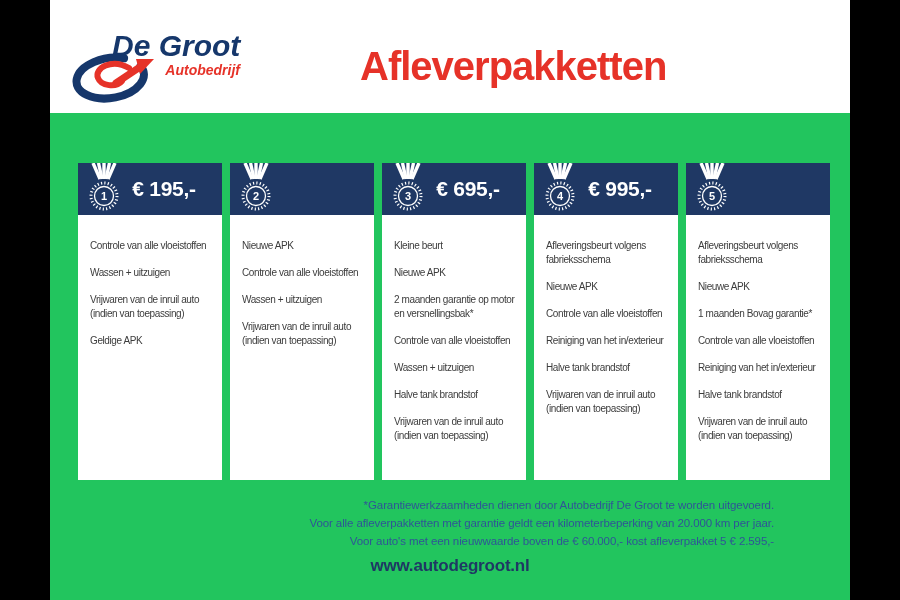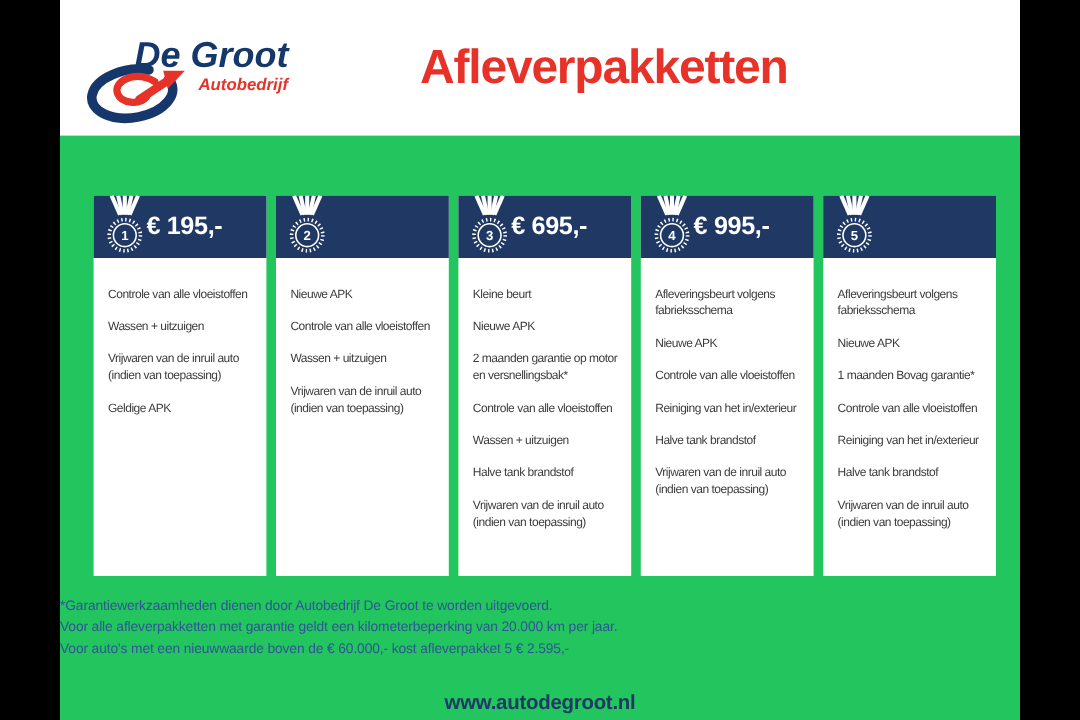--- a/index.html
+++ b/index.html
@@ -14,7 +14,7 @@
   .top{position:absolute;left:0;top:0;width:800px;height:113px;background:#ffffff;}
   .logo-svg{position:absolute;left:22px;top:26px;}
   .page-title{
-    position:absolute;left:300px;top:34px;margin:0;
+    position:absolute;left:300px;top:34px;margin:10px;
     font-size:40px;font-weight:700;letter-spacing:-1px;color:#e63228;
   }
 

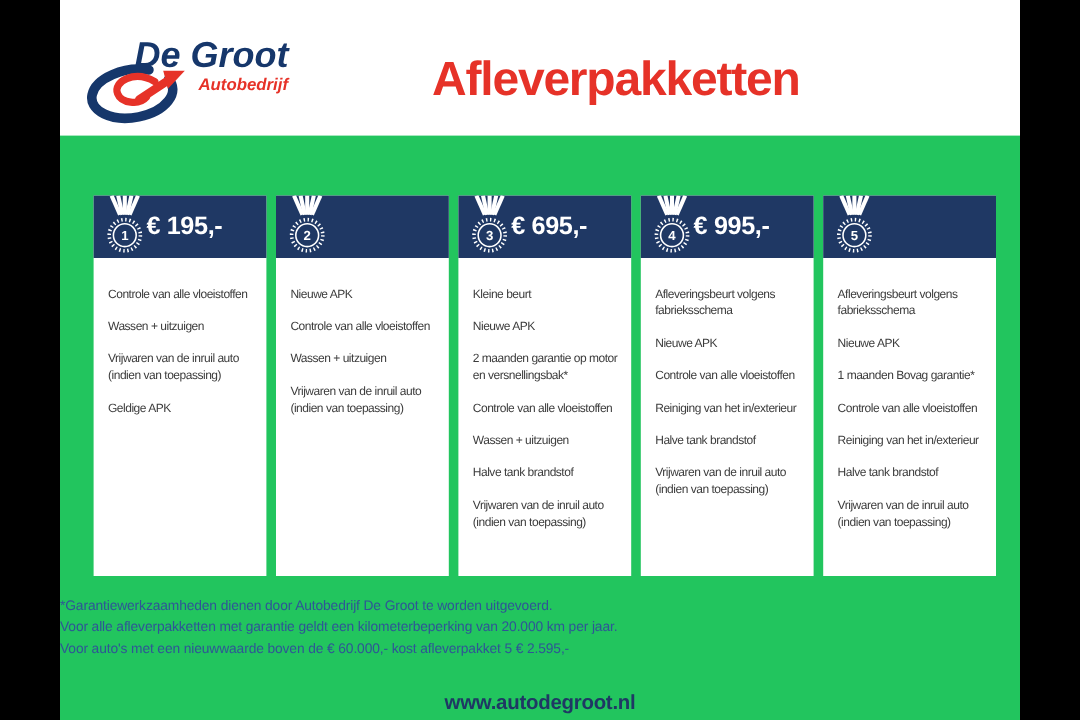--- a/index.html
+++ b/index.html
@@ -29,7 +29,7 @@
   .medal .ring{fill:none;stroke:#fff;}
   .medal text{font:bold 11px "Liberation Sans",sans-serif;fill:#fff;}
   .price{
-    flex:1;color:#ffffff;font-size:21px;font-weight:700;
+    flex:1;text-align:center;color:#ffffff;font-size:21px;font-weight:700;
     line-height:52px;padding-right:16px;letter-spacing:-0.3px;
   }
   .card-body{padding:24px 4px 0 12px;}

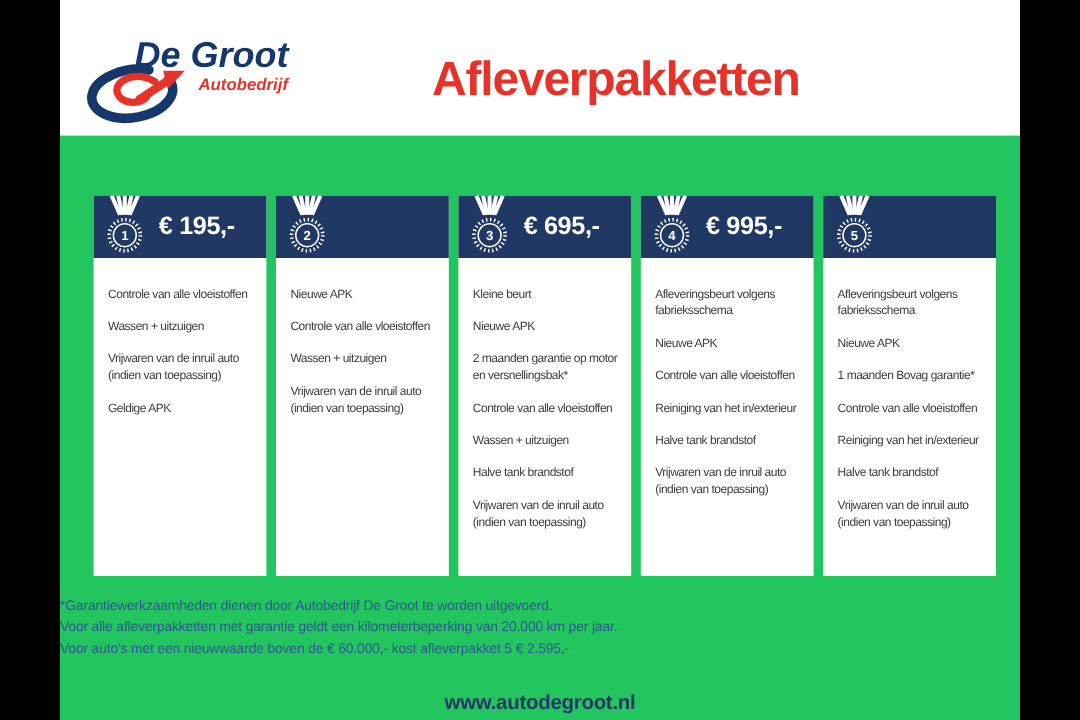--- a/index.html
+++ b/index.html
@@ -40,7 +40,7 @@
 
   
   .footnotes{
-    position:absolute;left:0;top:496px;width:724px;text-align:left;
+    position:absolute;left:0;top:496px;width:724px;text-align:right;
     color:#2f5596;font-size:11.5px;line-height:18px;letter-spacing:-0.1px;
   }
   .website{

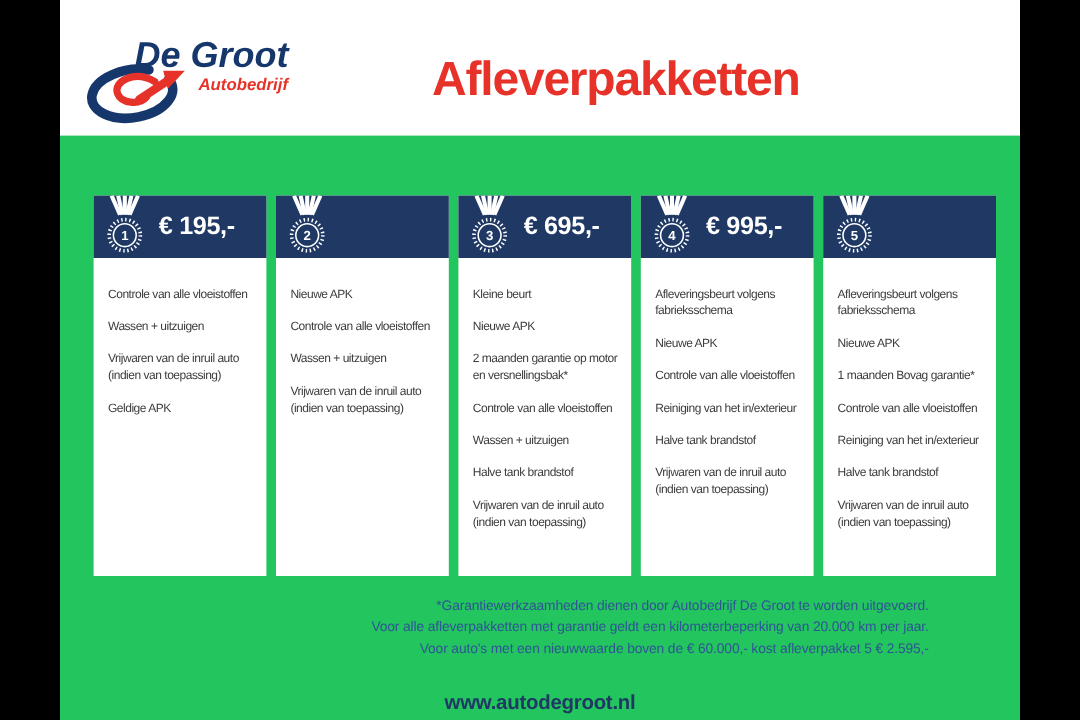--- a/index.html
+++ b/index.html
@@ -47,7 +47,6 @@
     position:absolute;left:0;top:556px;width:800px;text-align:center;
     color:#1f3864;font-size:17px;font-weight:700;text-decoration:none;display:block;
     letter-spacing:-0.2px;
-    margin-top:20px;
   }
 </style>
 </head>

